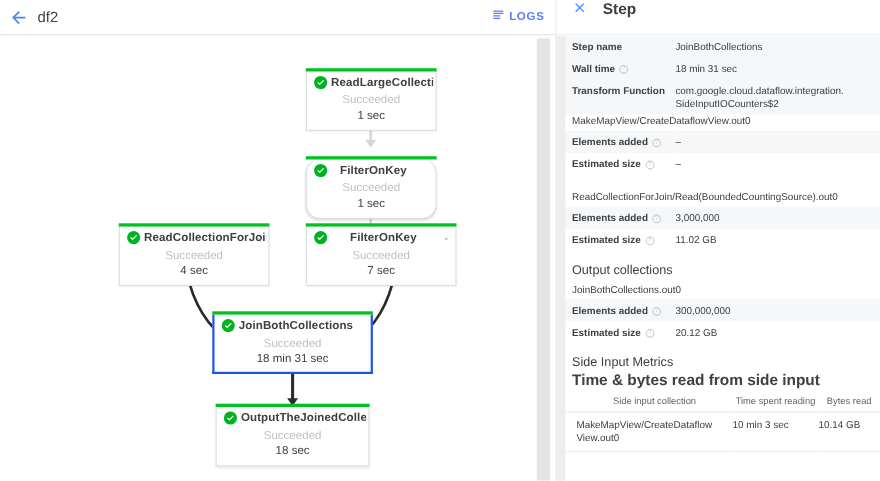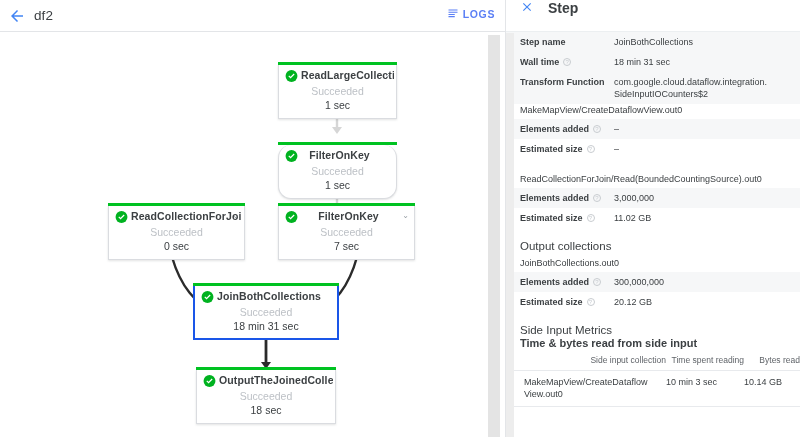--- a/index.html
+++ b/index.html
@@ -241,7 +241,7 @@
           <span class="chev">⌄</span>
         </div>
         <div class="status">Succeeded</div>
-        <div class="time">0 sec</div>
+        <div class="time">4 sec</div>
       </div>
 
       <div class="node" style="left:278px; top:173px; width:137px; height:54px;">

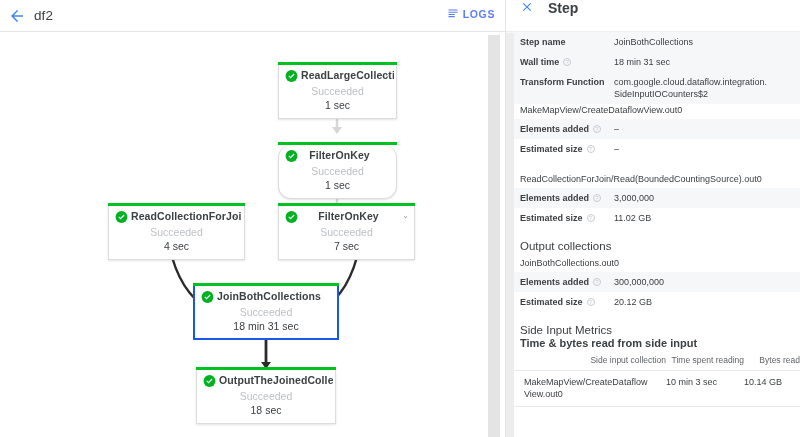--- a/index.html
+++ b/index.html
@@ -128,7 +128,7 @@
     font-size: 9px; color: #3c4043; padding: 0 10px 3px 14px; line-height: 12px;
   }
   .sub-h {
-    font-size: 11px; font-weight: bold; color: #3c4043; padding: 0 0 3px 14px;
+    font-size: 14px; font-weight: bold; color: #3c4043; padding: 0 0 3px 14px;
   }
 
   .sitable { width: 100%; border-collapse: collapse; }

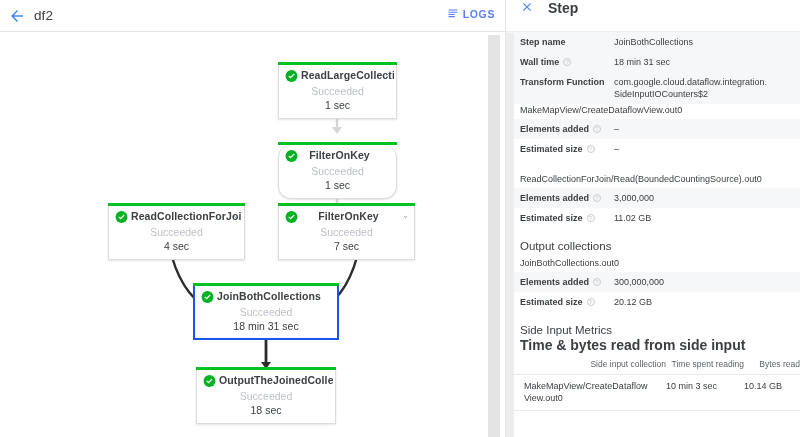--- a/index.html
+++ b/index.html
@@ -133,7 +133,7 @@
 
   .sitable { width: 100%; border-collapse: collapse; }
   .sitable th {
-    font-size: 8.5px; font-weight: normal; color: #5f6368; text-align: right;
+    font-size: 8.5px; font-weight: normal; color: #5f6368; text-align: center;
     padding: 3px 0 5px 0; border-bottom: 1px solid #e8eaed;
   }
   .sitable th:first-child { padding-left: 18px; }

